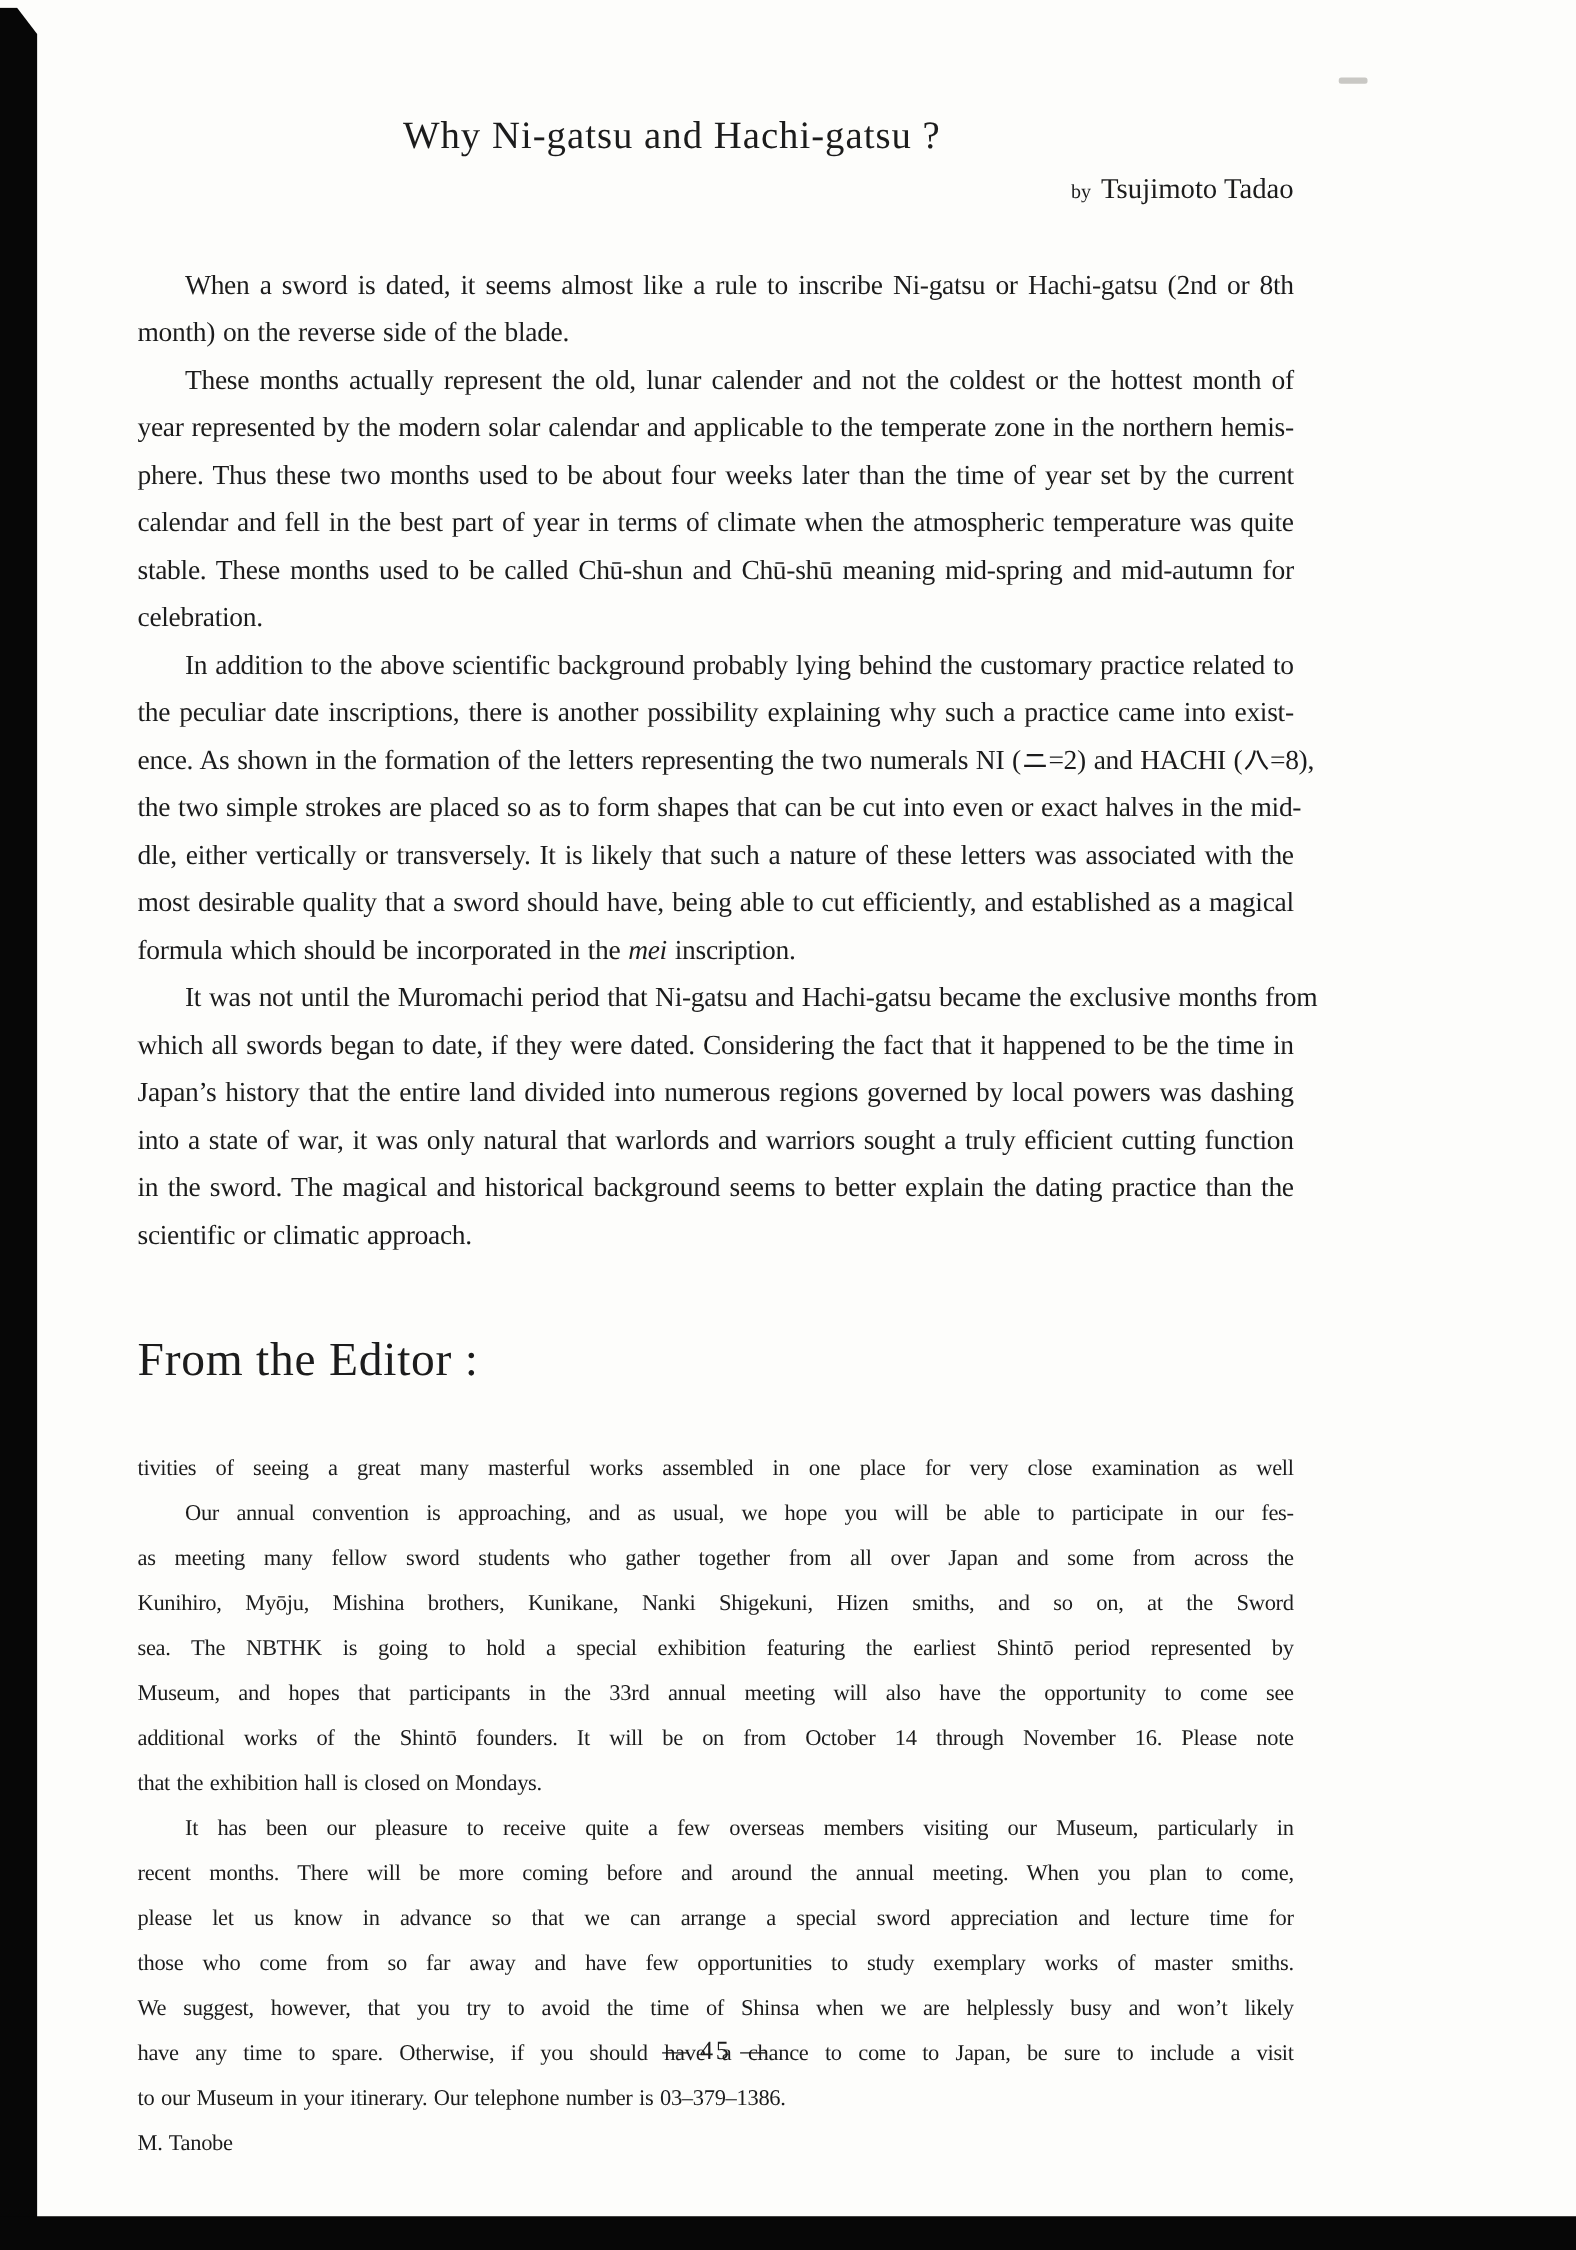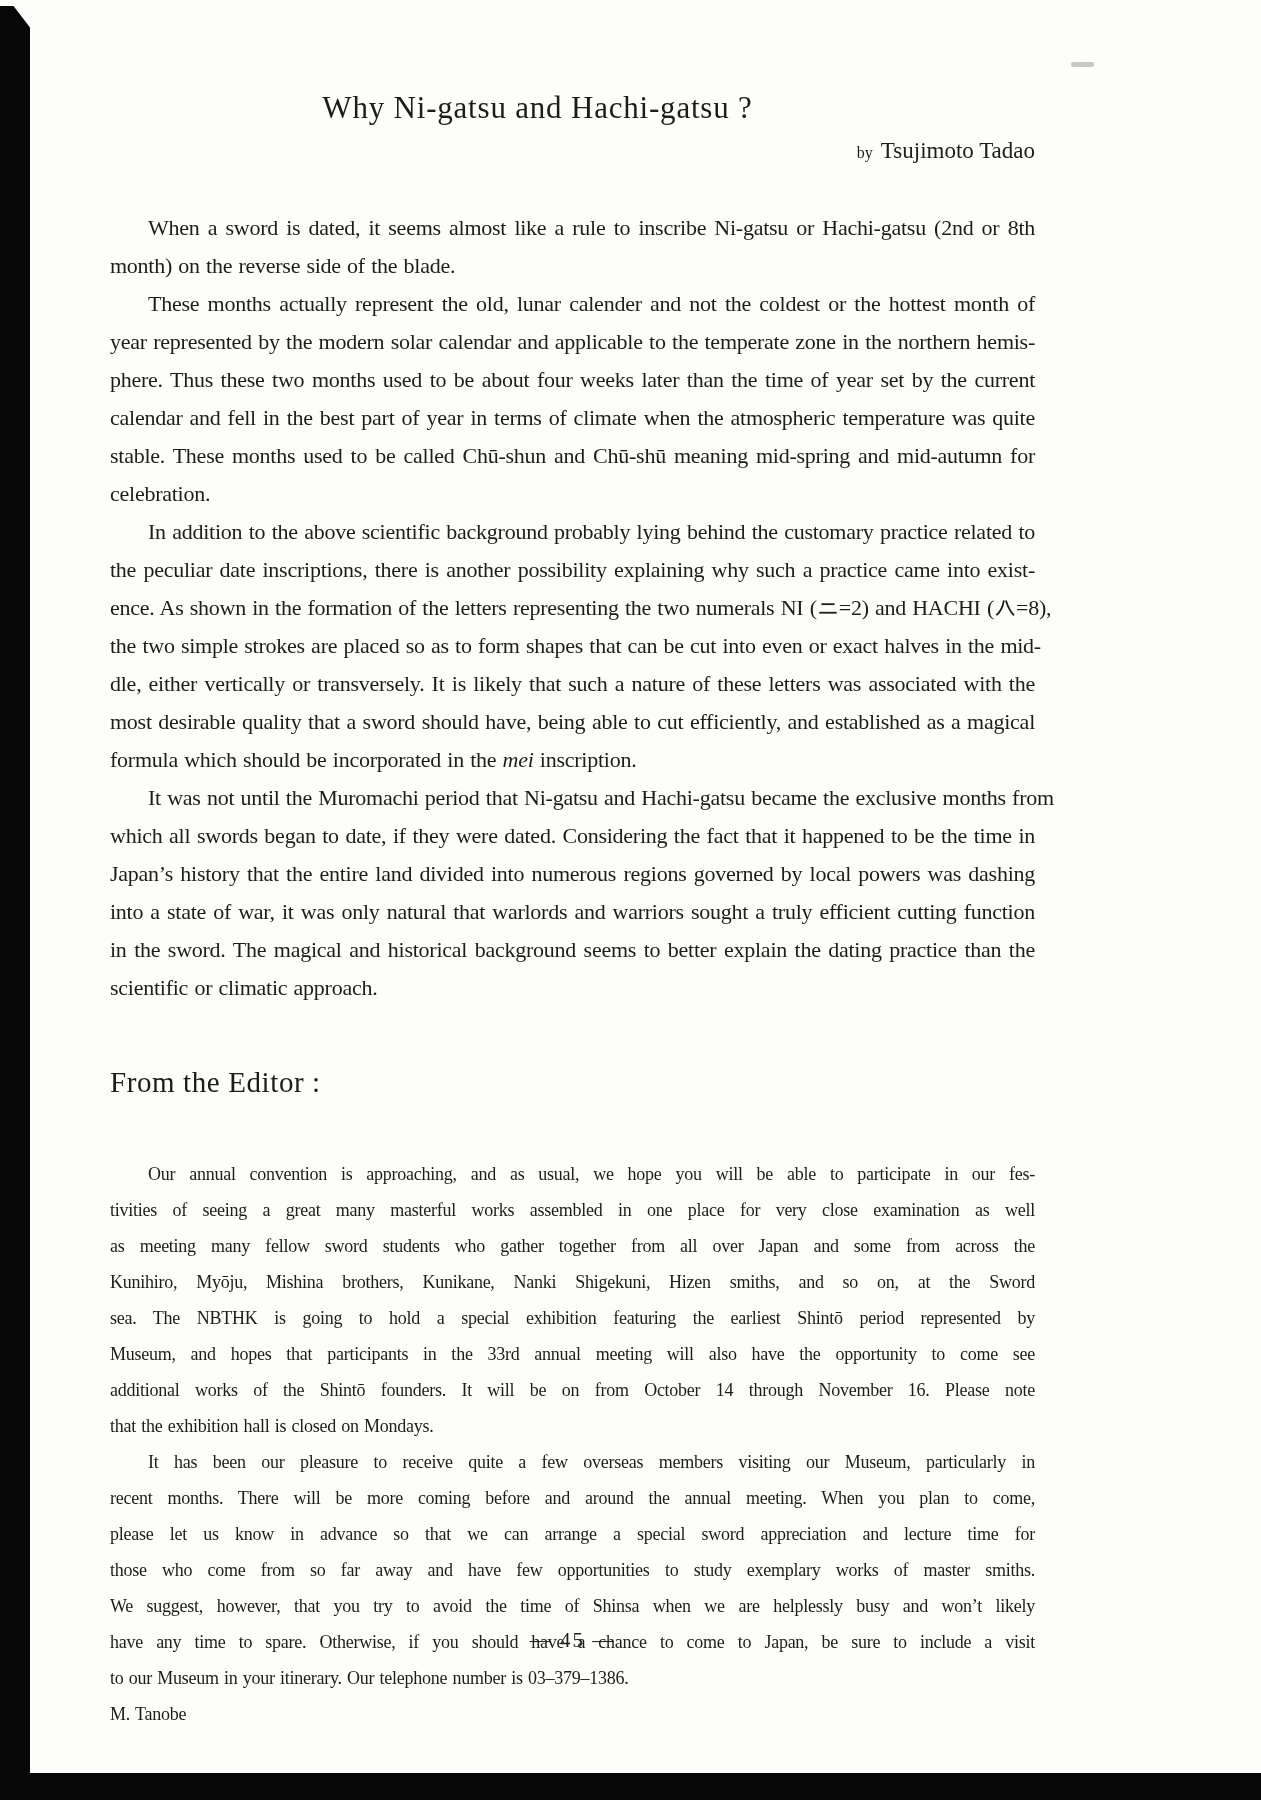--- a/index.html
+++ b/index.html
@@ -36,7 +36,7 @@
   .byline-author { font-size: 23px; margin-left: 8px; }
   .article-body { top: 209px; font-size: 22px; line-height: 38px; }
   .editor-heading {
-    top: 1066px; font-size: 29px; letter-spacing: 0.6px; white-space: nowrap;
+    top: 1066px; font-size: 38px; letter-spacing: 0.6px; white-space: nowrap;
   }
   .editor-body { top: 1156px; font-size: 18px; line-height: 36px; }
   .page-number-row {

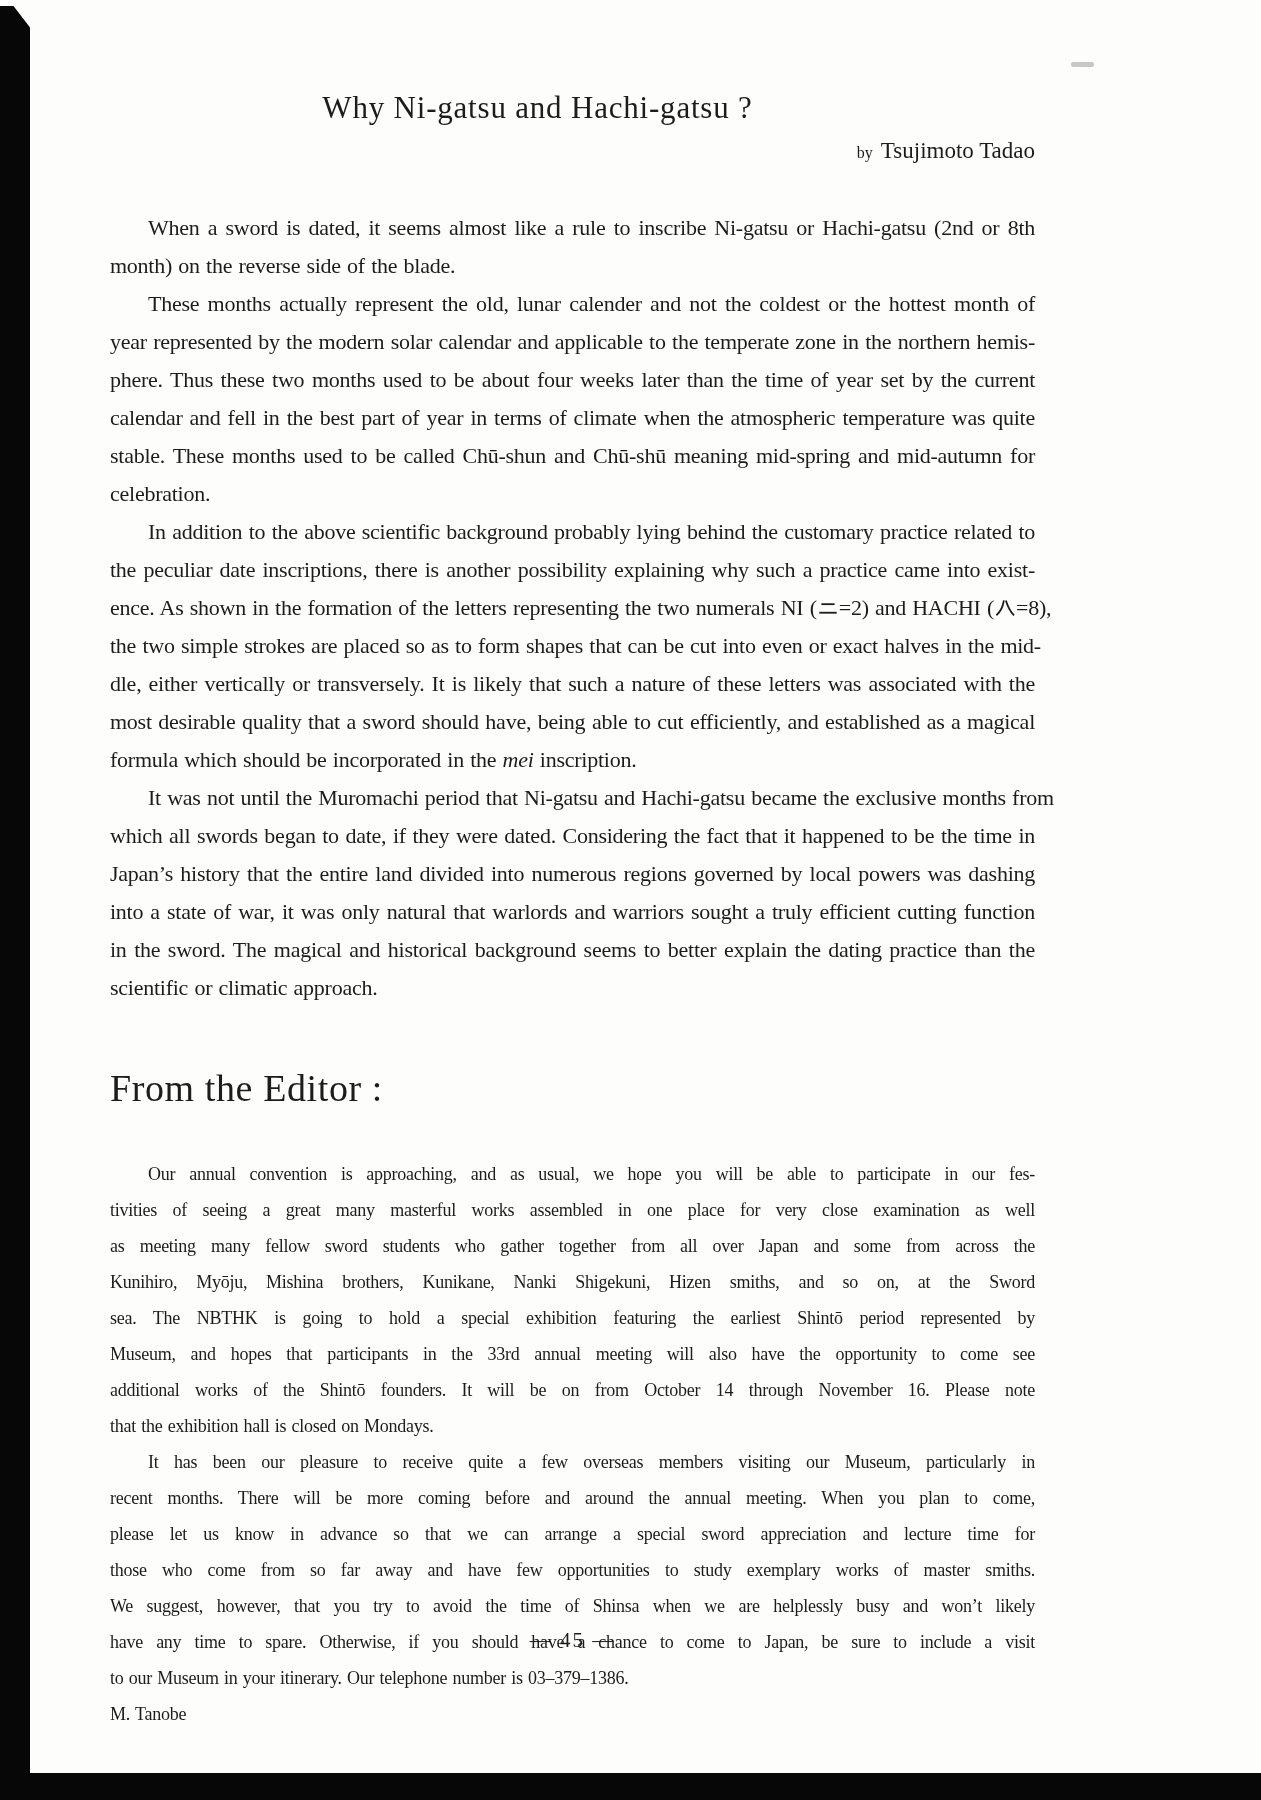--- a/index.html
+++ b/index.html
@@ -109,8 +109,8 @@
 <div class="col editor-heading">From the Editor :</div>
 
 <div class="col editor-body">
+    <div class="line"><span>tivities of seeing a great many masterful works assembled in one place for very close examination as well</span></div>
     <div class="line para-first"><span>Our annual convention is approaching, and as usual, we hope you will be able to participate in our fes-</span></div>
-    <div class="line"><span>tivities of seeing a great many masterful works assembled in one place for very close examination as well</span></div>
     <div class="line"><span>as meeting many fellow sword students who gather together from all over Japan and some from across the</span></div>
     <div class="line"><span>Kunihiro, Myōju, Mishina brothers, Kunikane, Nanki Shigekuni, Hizen smiths, and so on, at the Sword</span></div>
     <div class="line"><span>sea. The NBTHK is going to hold a special exhibition featuring the earliest Shintō period represented by</span></div>

